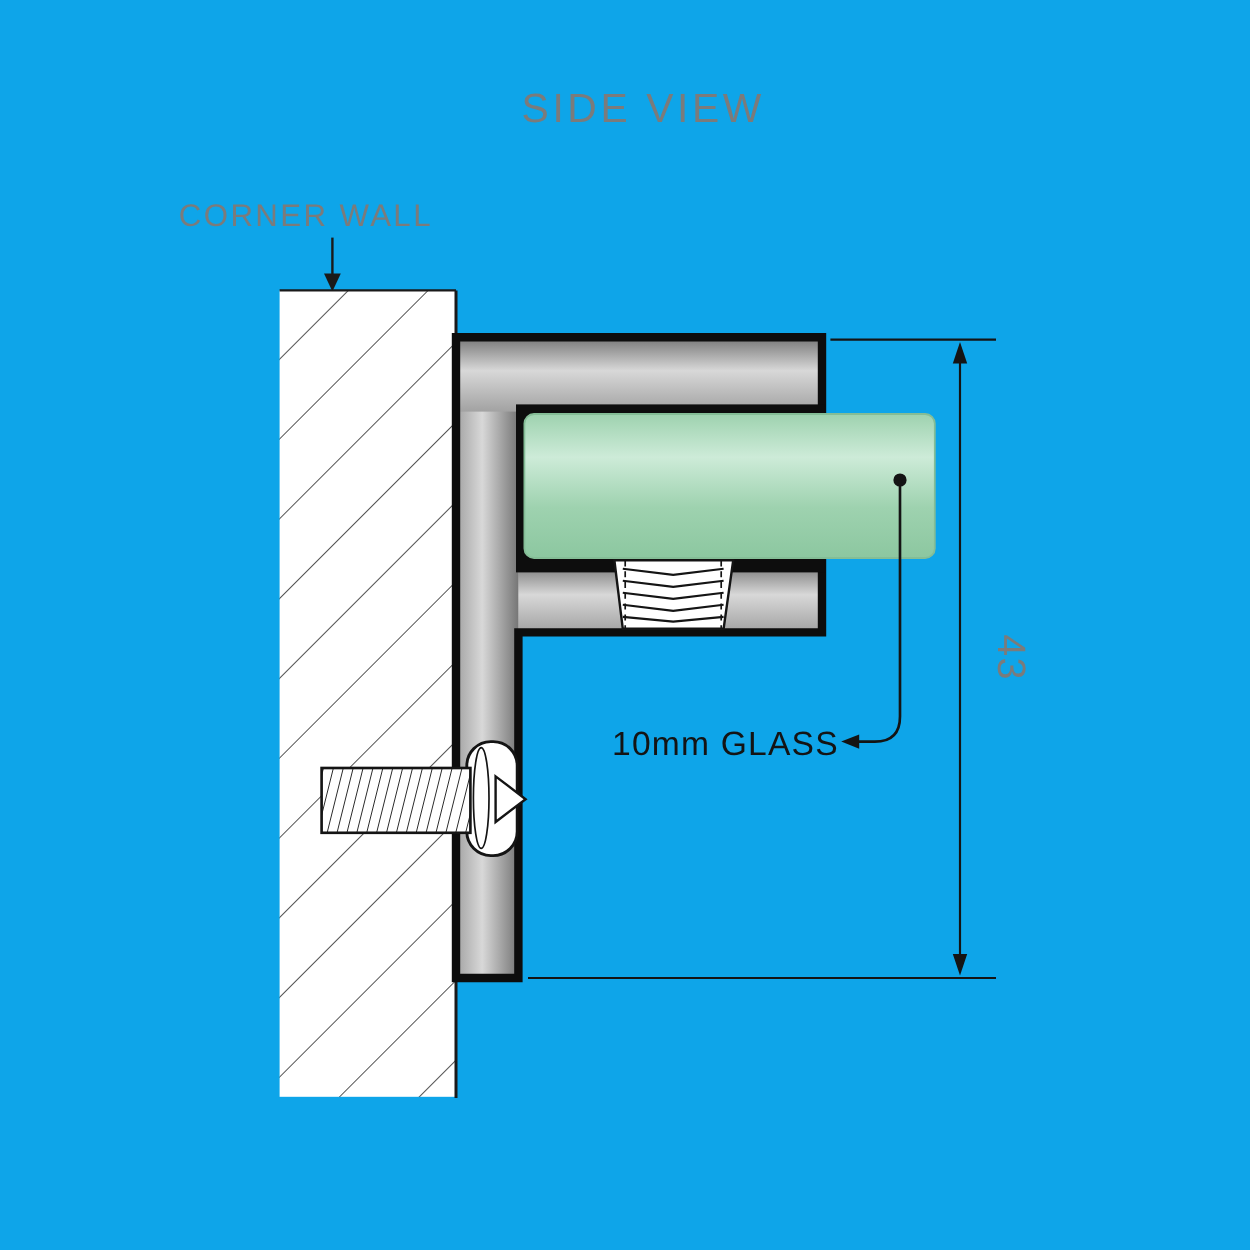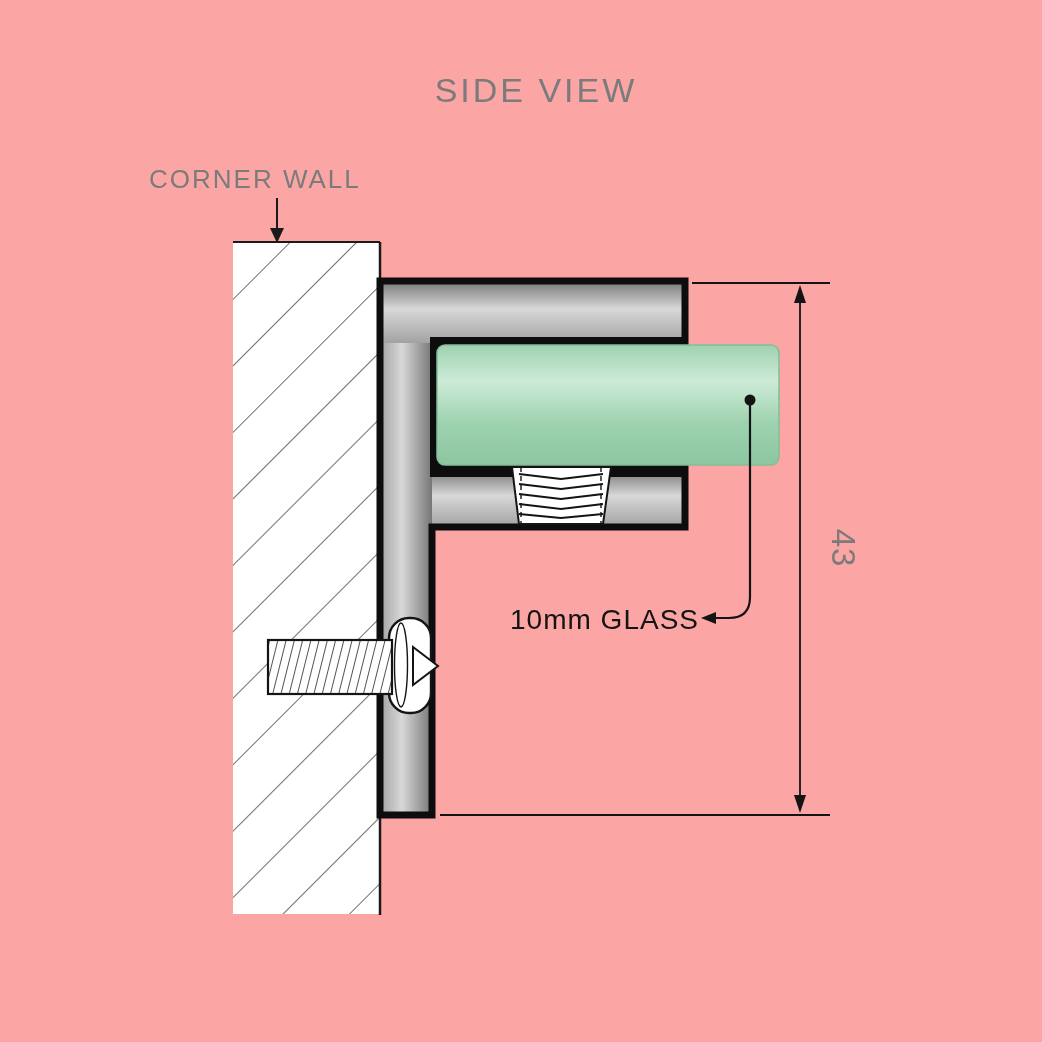--- a/index.html
+++ b/index.html
@@ -11,7 +11,7 @@
     position: relative;
     width: 1042px;
     height: 1042px;
-    background: #fca5a5;
+    background: #0ea5e9;
     overflow: hidden;
   }
   svg text {

